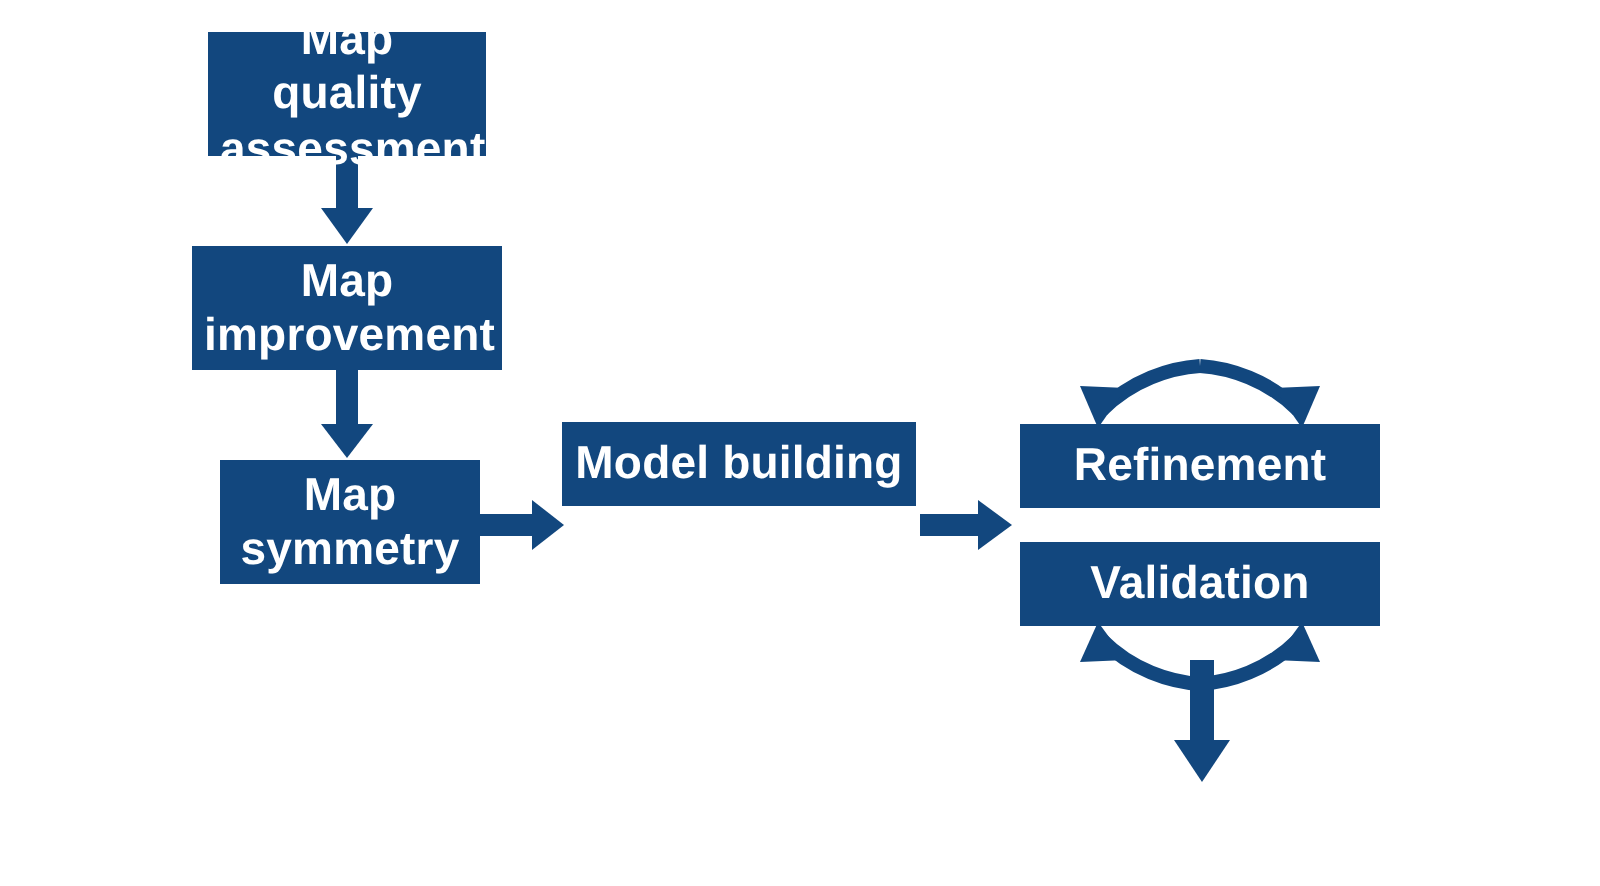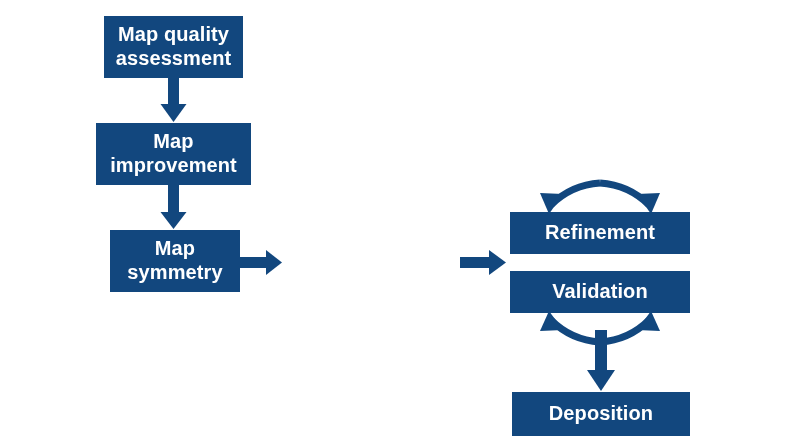--- a/index.html
+++ b/index.html
@@ -26,7 +26,7 @@
     justify-content: center;
     text-align: center;
     line-height: 1.18;
-    font-size: 20px;
+    font-size: 23px;
     font-weight: 600;
     letter-spacing: 0.1px;
     box-sizing: border-box;

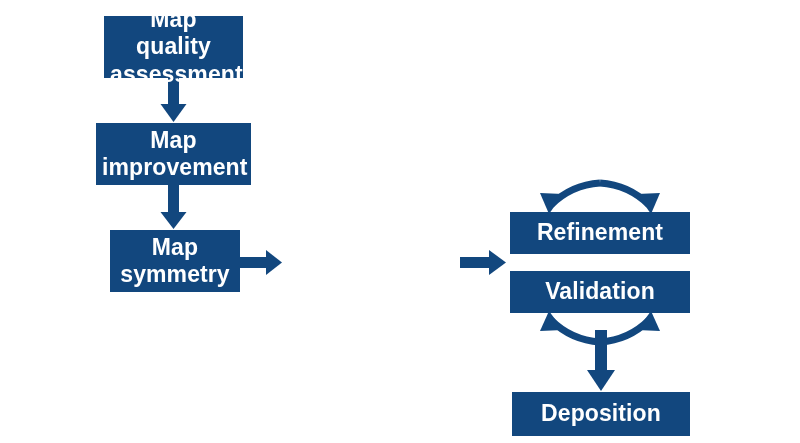--- a/index.html
+++ b/index.html
@@ -124,6 +124,9 @@
 symmetry</span>
   </div>
 
+  <div class="node" style="left:281px; top:211px; width:177px; height:42px;">
+    <span>Model building</span>
+  </div>
 
 
   <div class="node" style="left:510px; top:271px; width:180px; height:42px;">

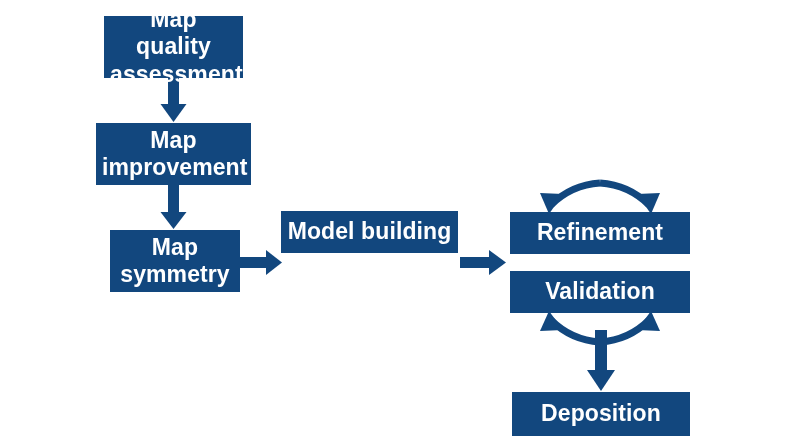--- a/index.html
+++ b/index.html
@@ -137,9 +137,6 @@
     <span>Refinement</span>
   </div>
 
-  <div class="node" style="left:512px; top:392px; width:178px; height:44px;">
-    <span>Deposition</span>
-  </div>
 
 </div>
 

